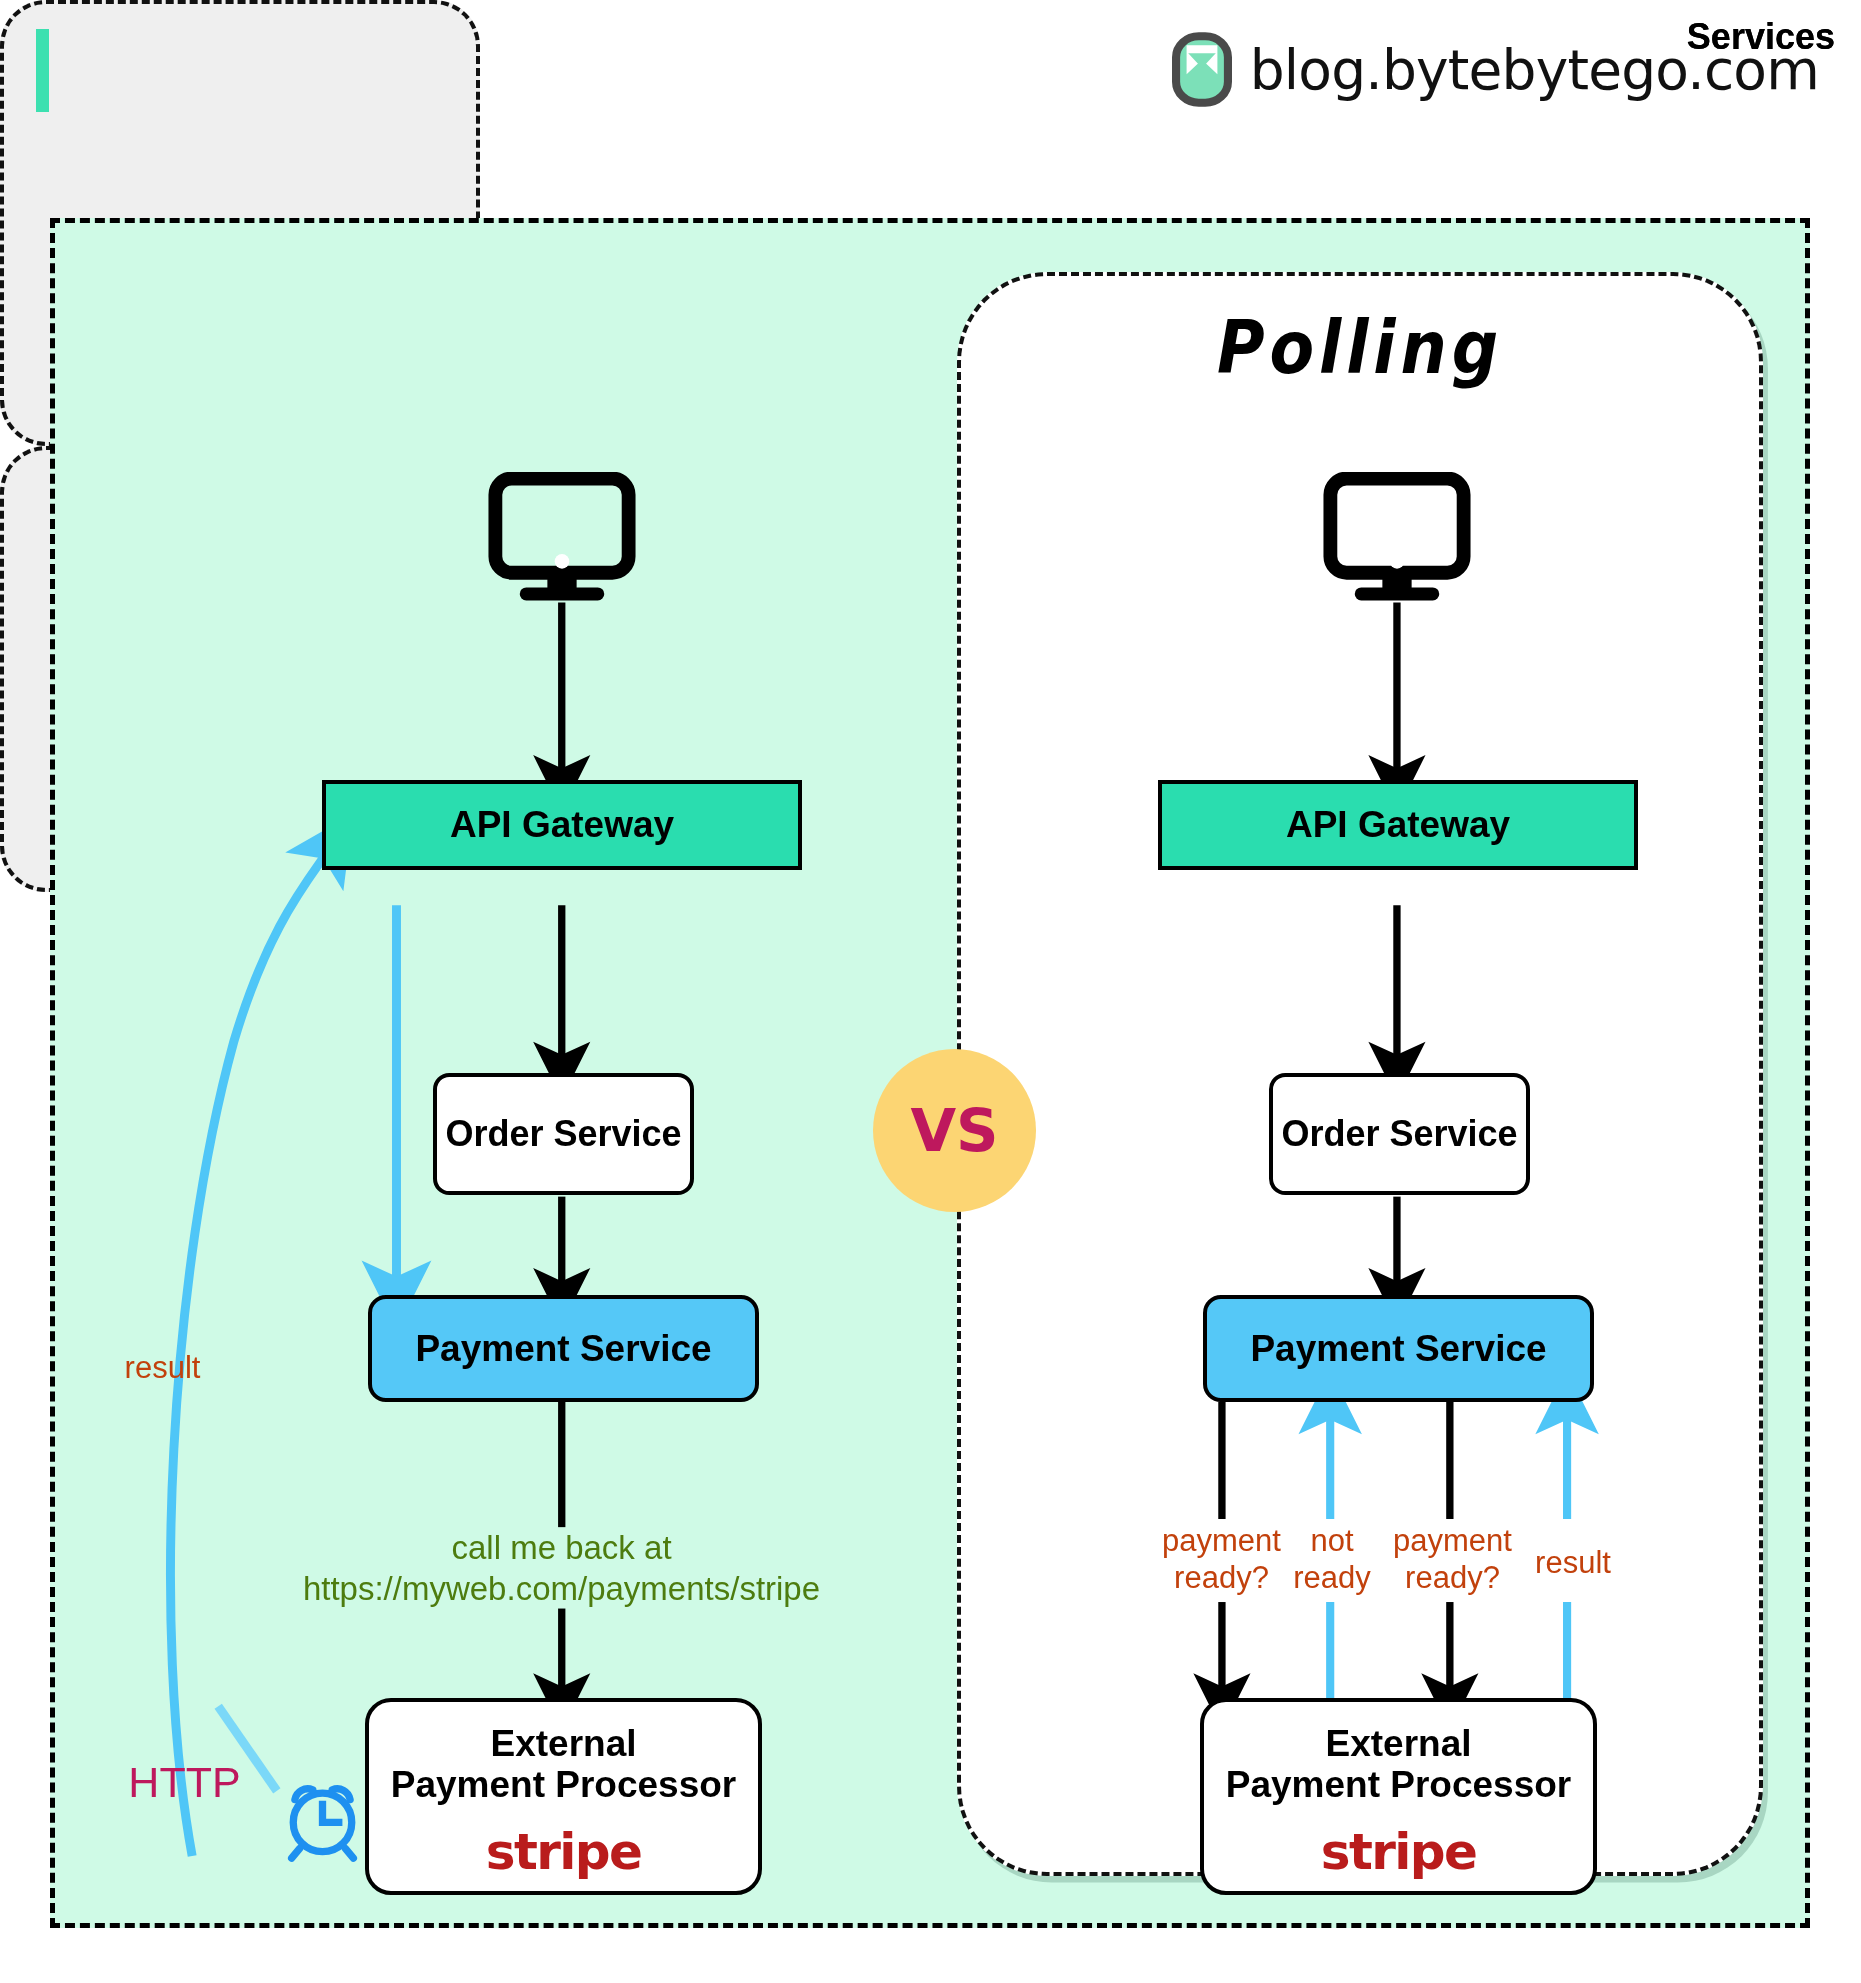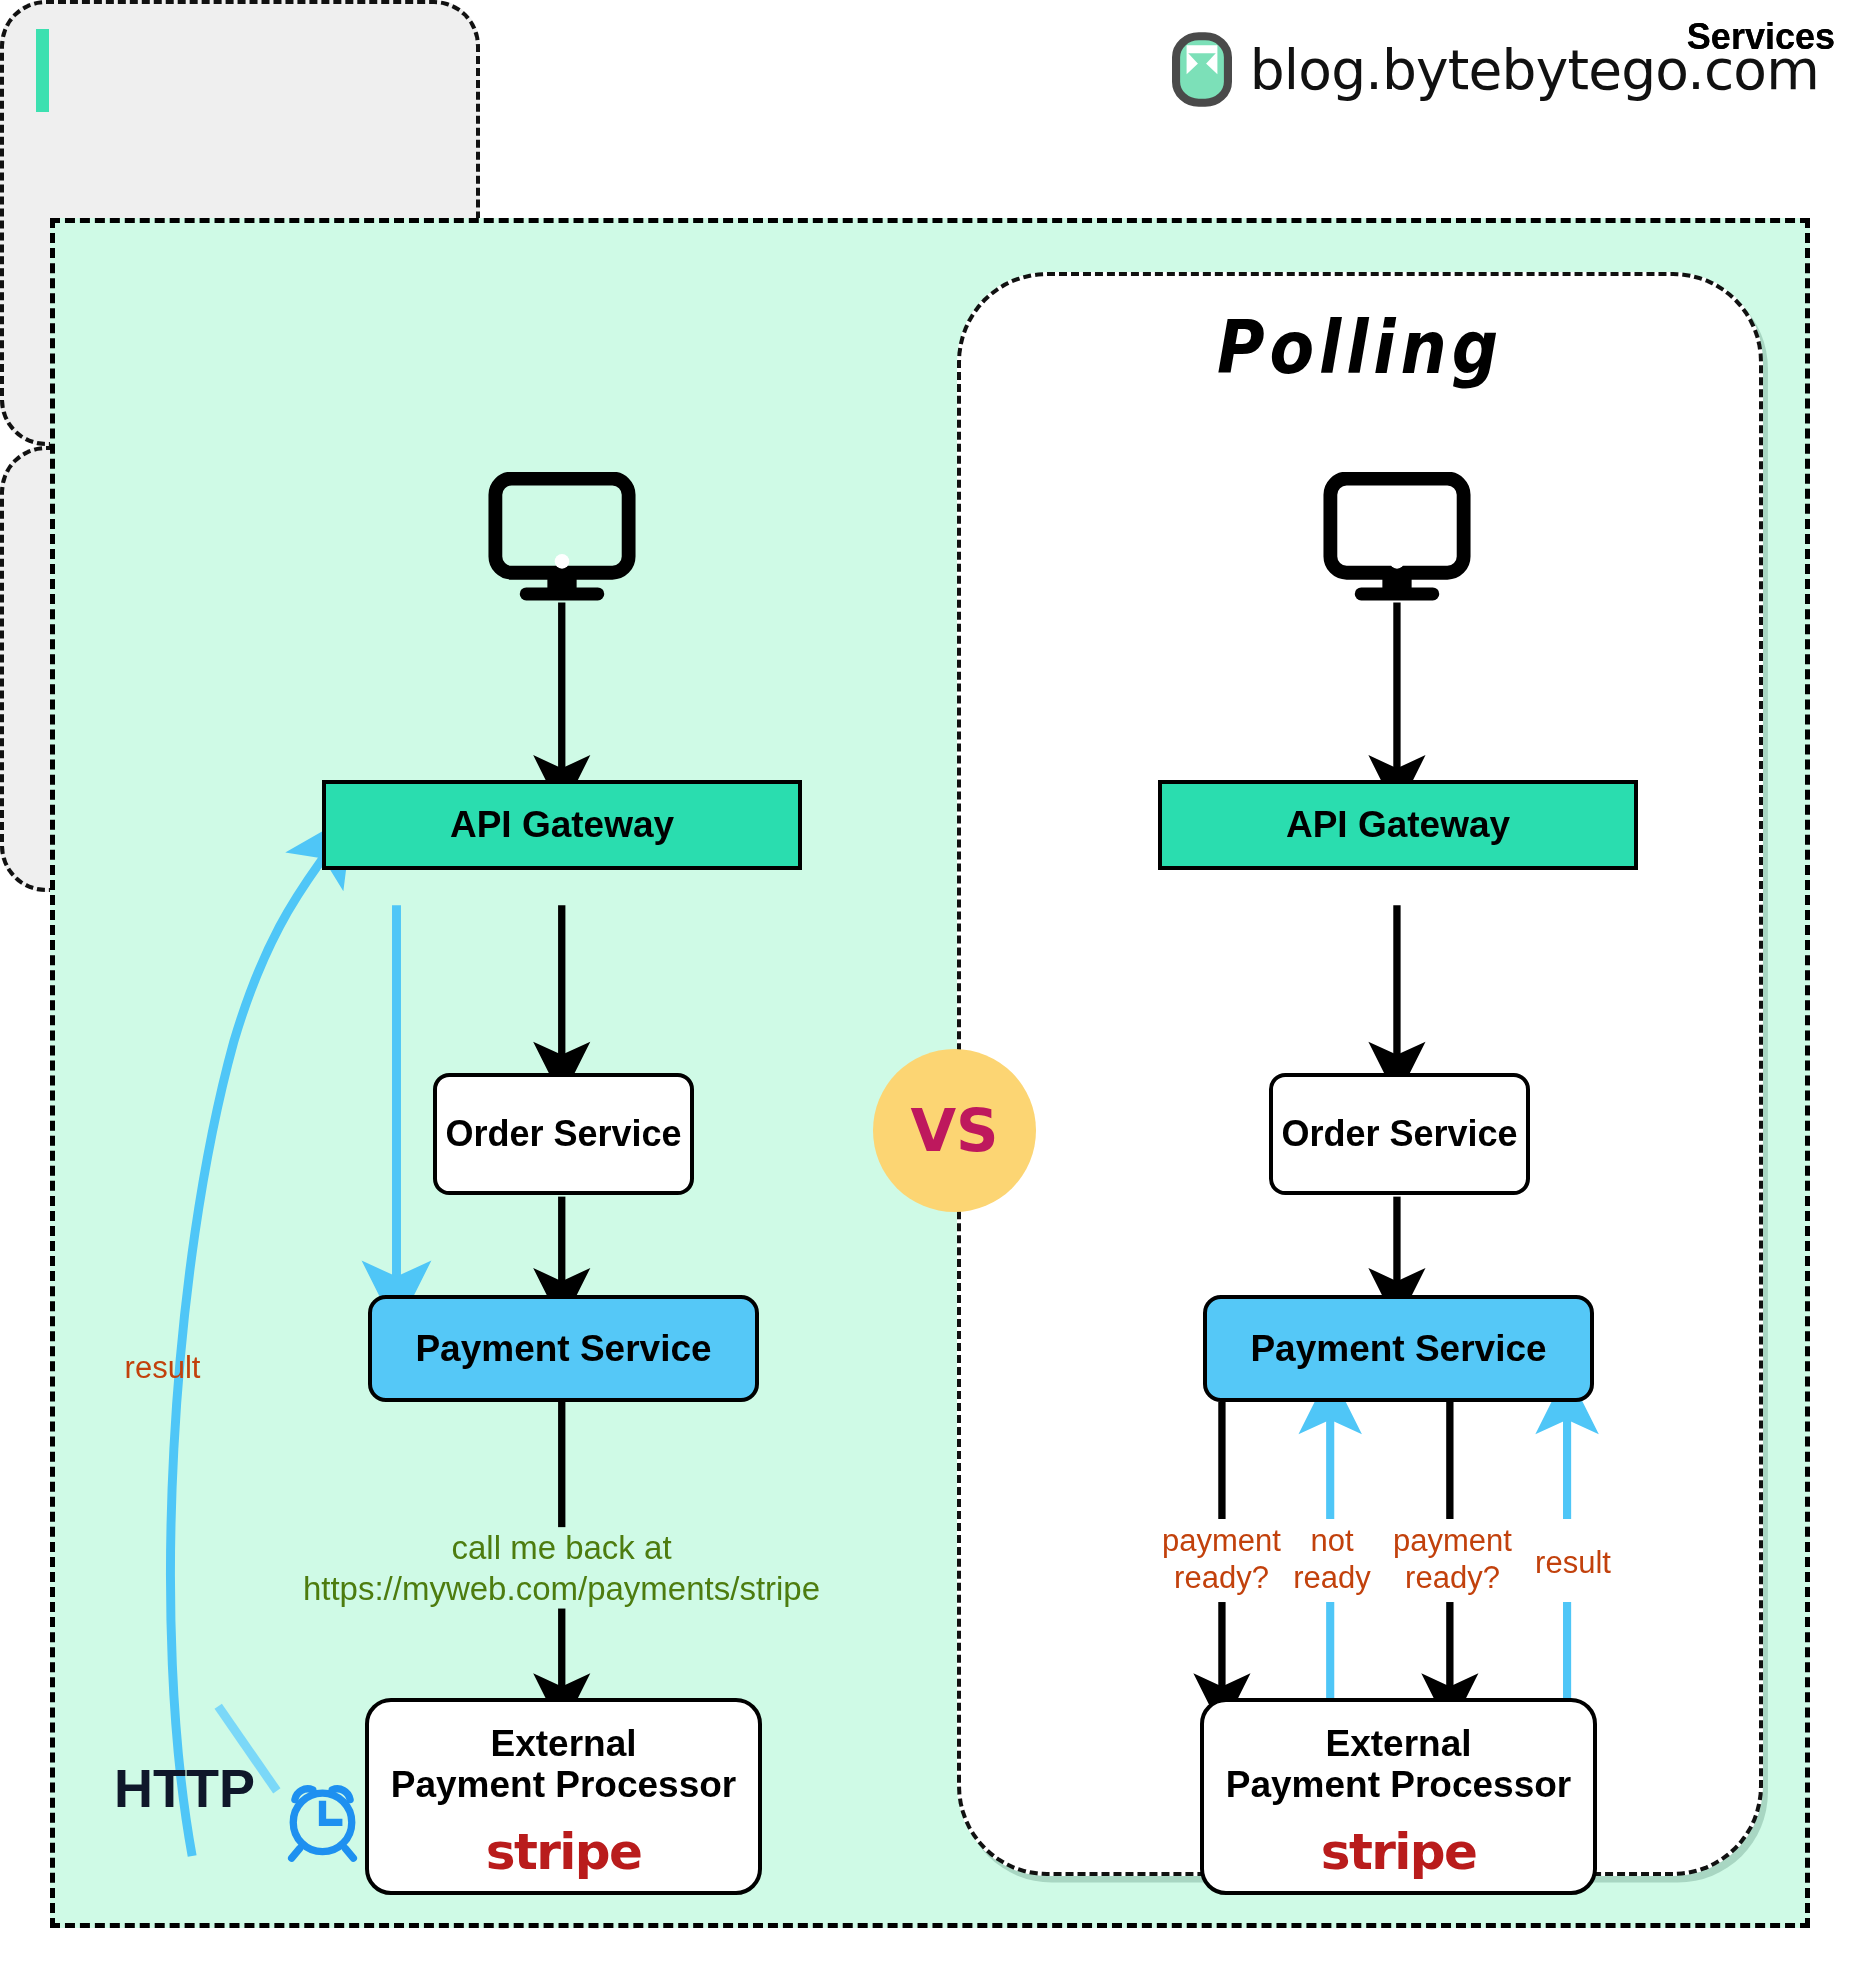--- a/index.html
+++ b/index.html
@@ -109,7 +109,7 @@
   }
   .lbl-red { color:#4d7c0f; font-size:33px; line-height:1.25; }
   .lbl-http {
-    color:#0f172a; font-weight:bold; font-size:54px;
+    color:#be185d; font-weight:normal; font-size:43px;
     font-family:"Liberation Sans", sans-serif;
   }
 

